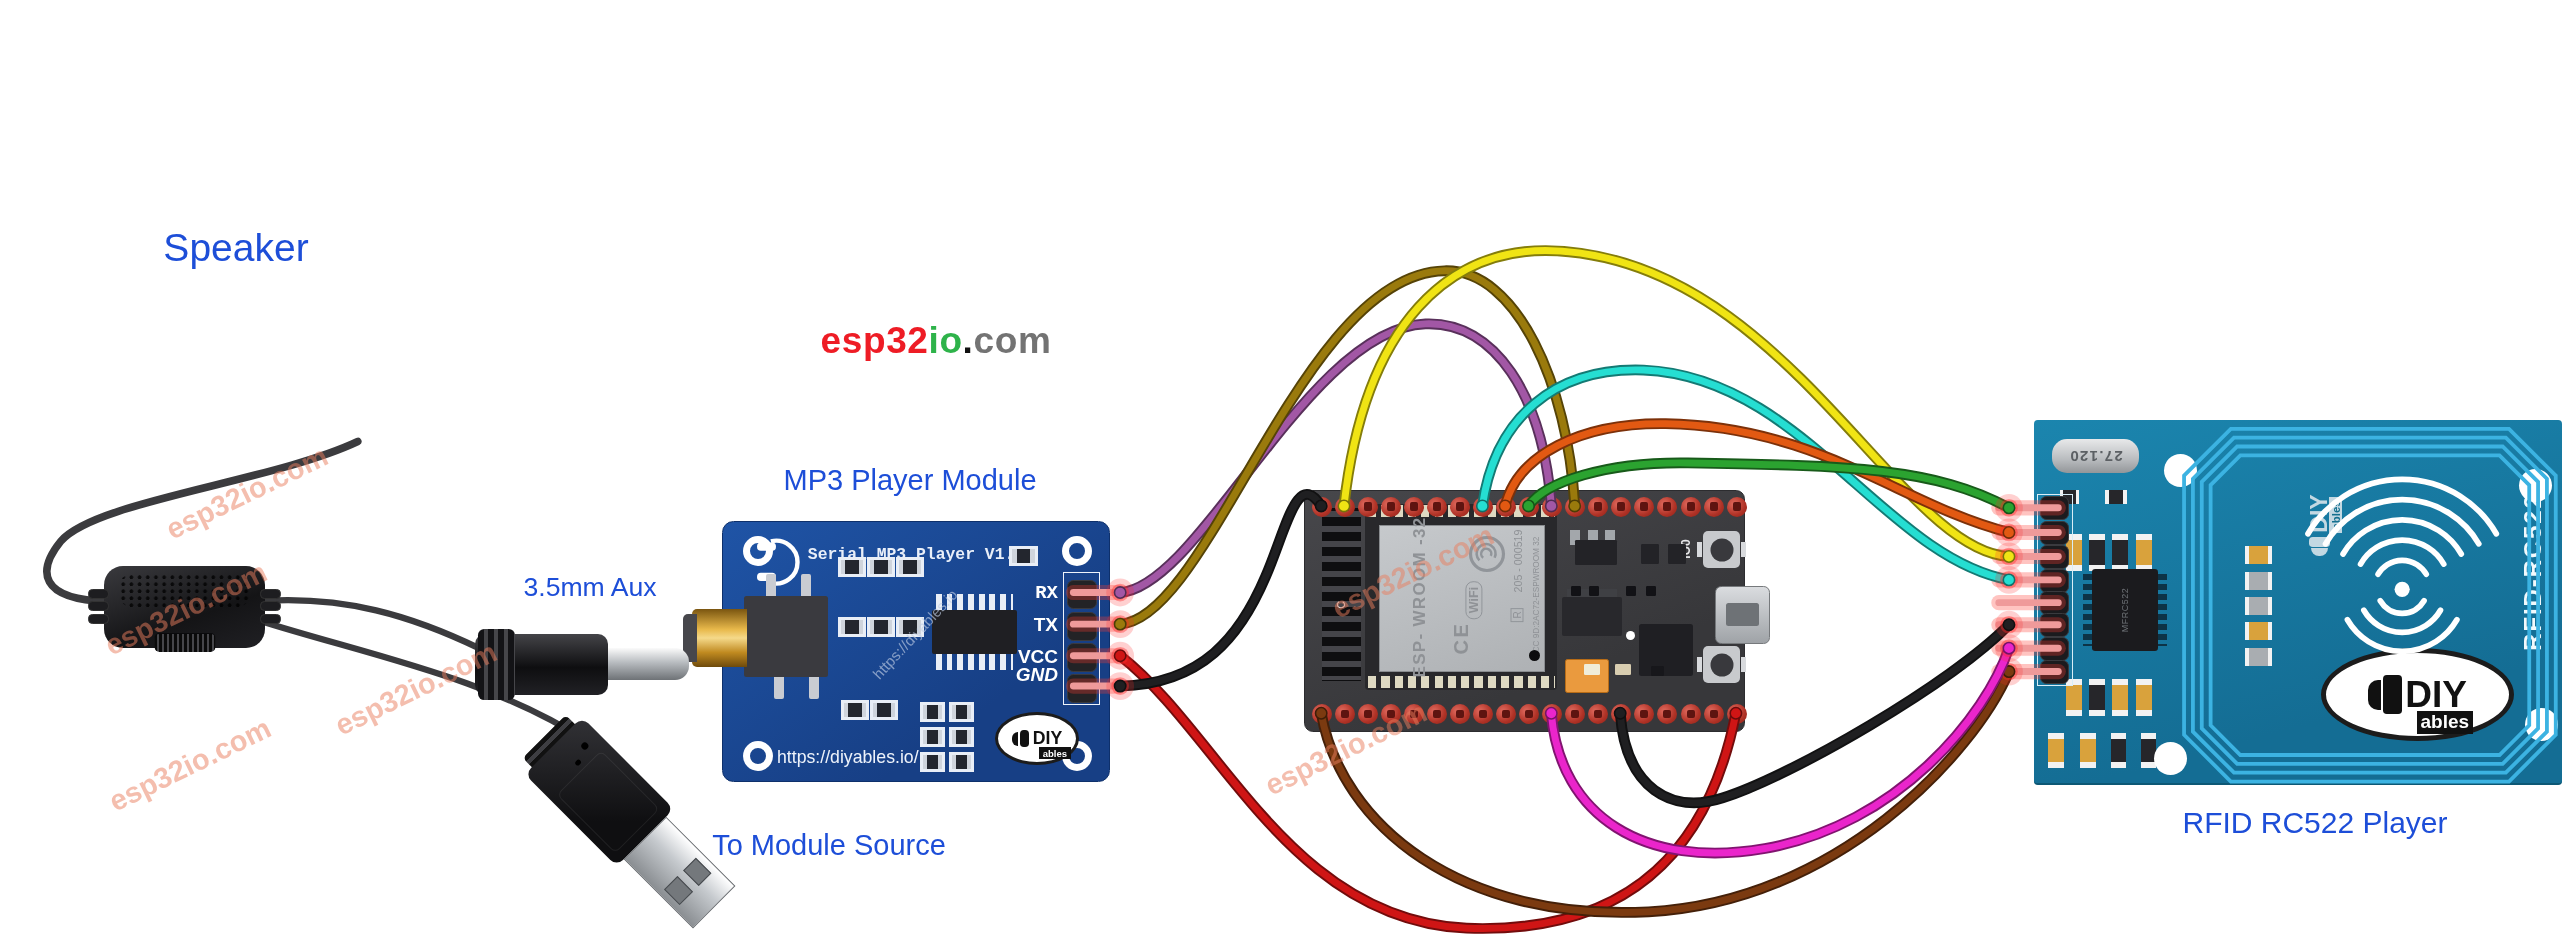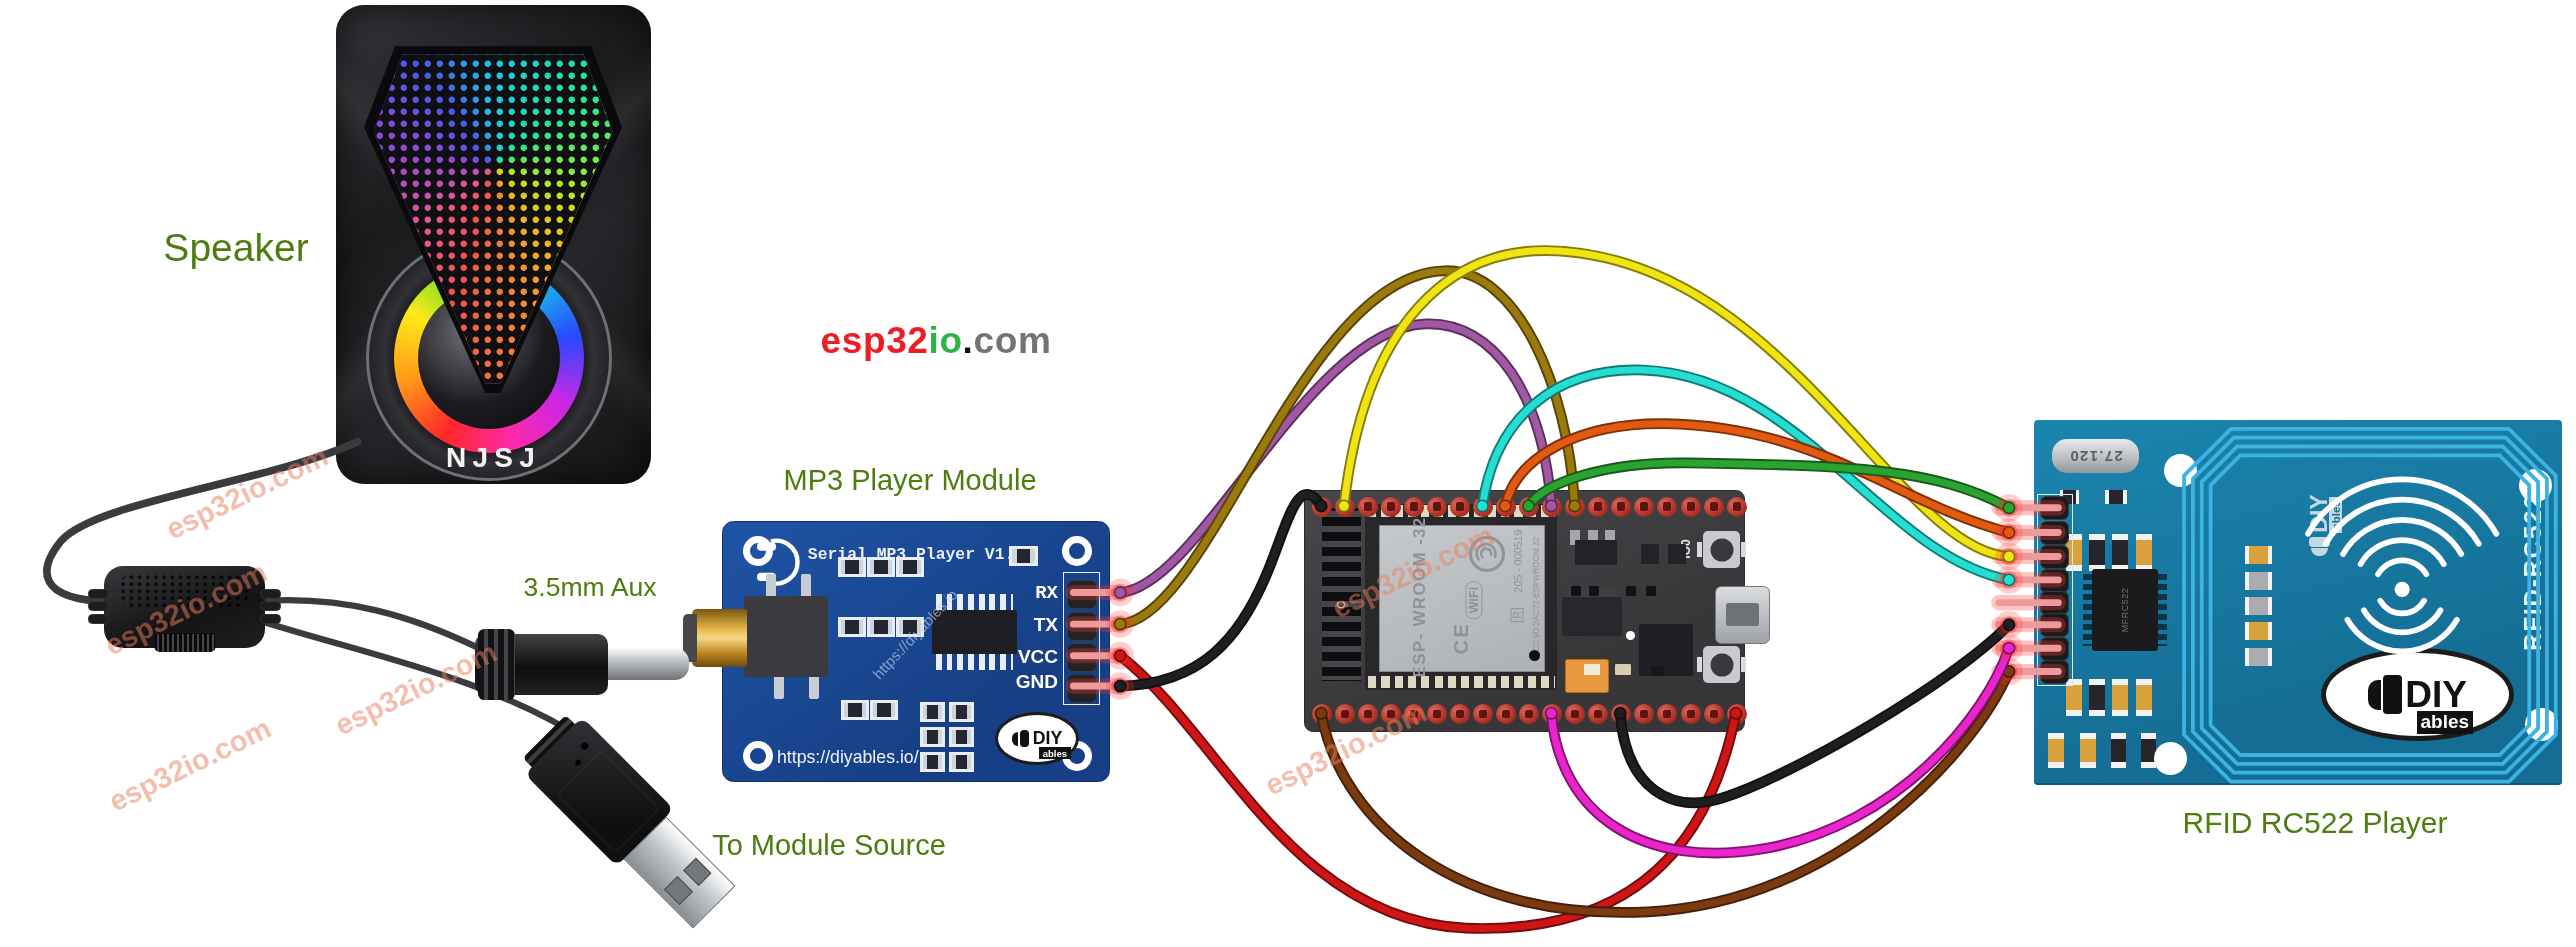--- a/index.html
+++ b/index.html
@@ -6,7 +6,7 @@
   .canvas{position:relative;width:2576px;height:948px;background:#ffffff;overflow:hidden;
           font-family:"Liberation Sans",sans-serif;}
   .abs{position:absolute;}
-  .lbl{position:absolute;color:#4d7c0f;white-space:nowrap;z-index:80;transform:translate(-50%,-50%);}
+  .lbl{position:absolute;color:#1d4ed8;white-space:nowrap;z-index:80;transform:translate(-50%,-50%);}
   
   .sitelogo{position:absolute;left:936px;top:341px;transform:translate(-50%,-50%);
             font-size:37px;font-weight:bold;letter-spacing:0.6px;z-index:80;white-space:nowrap;}

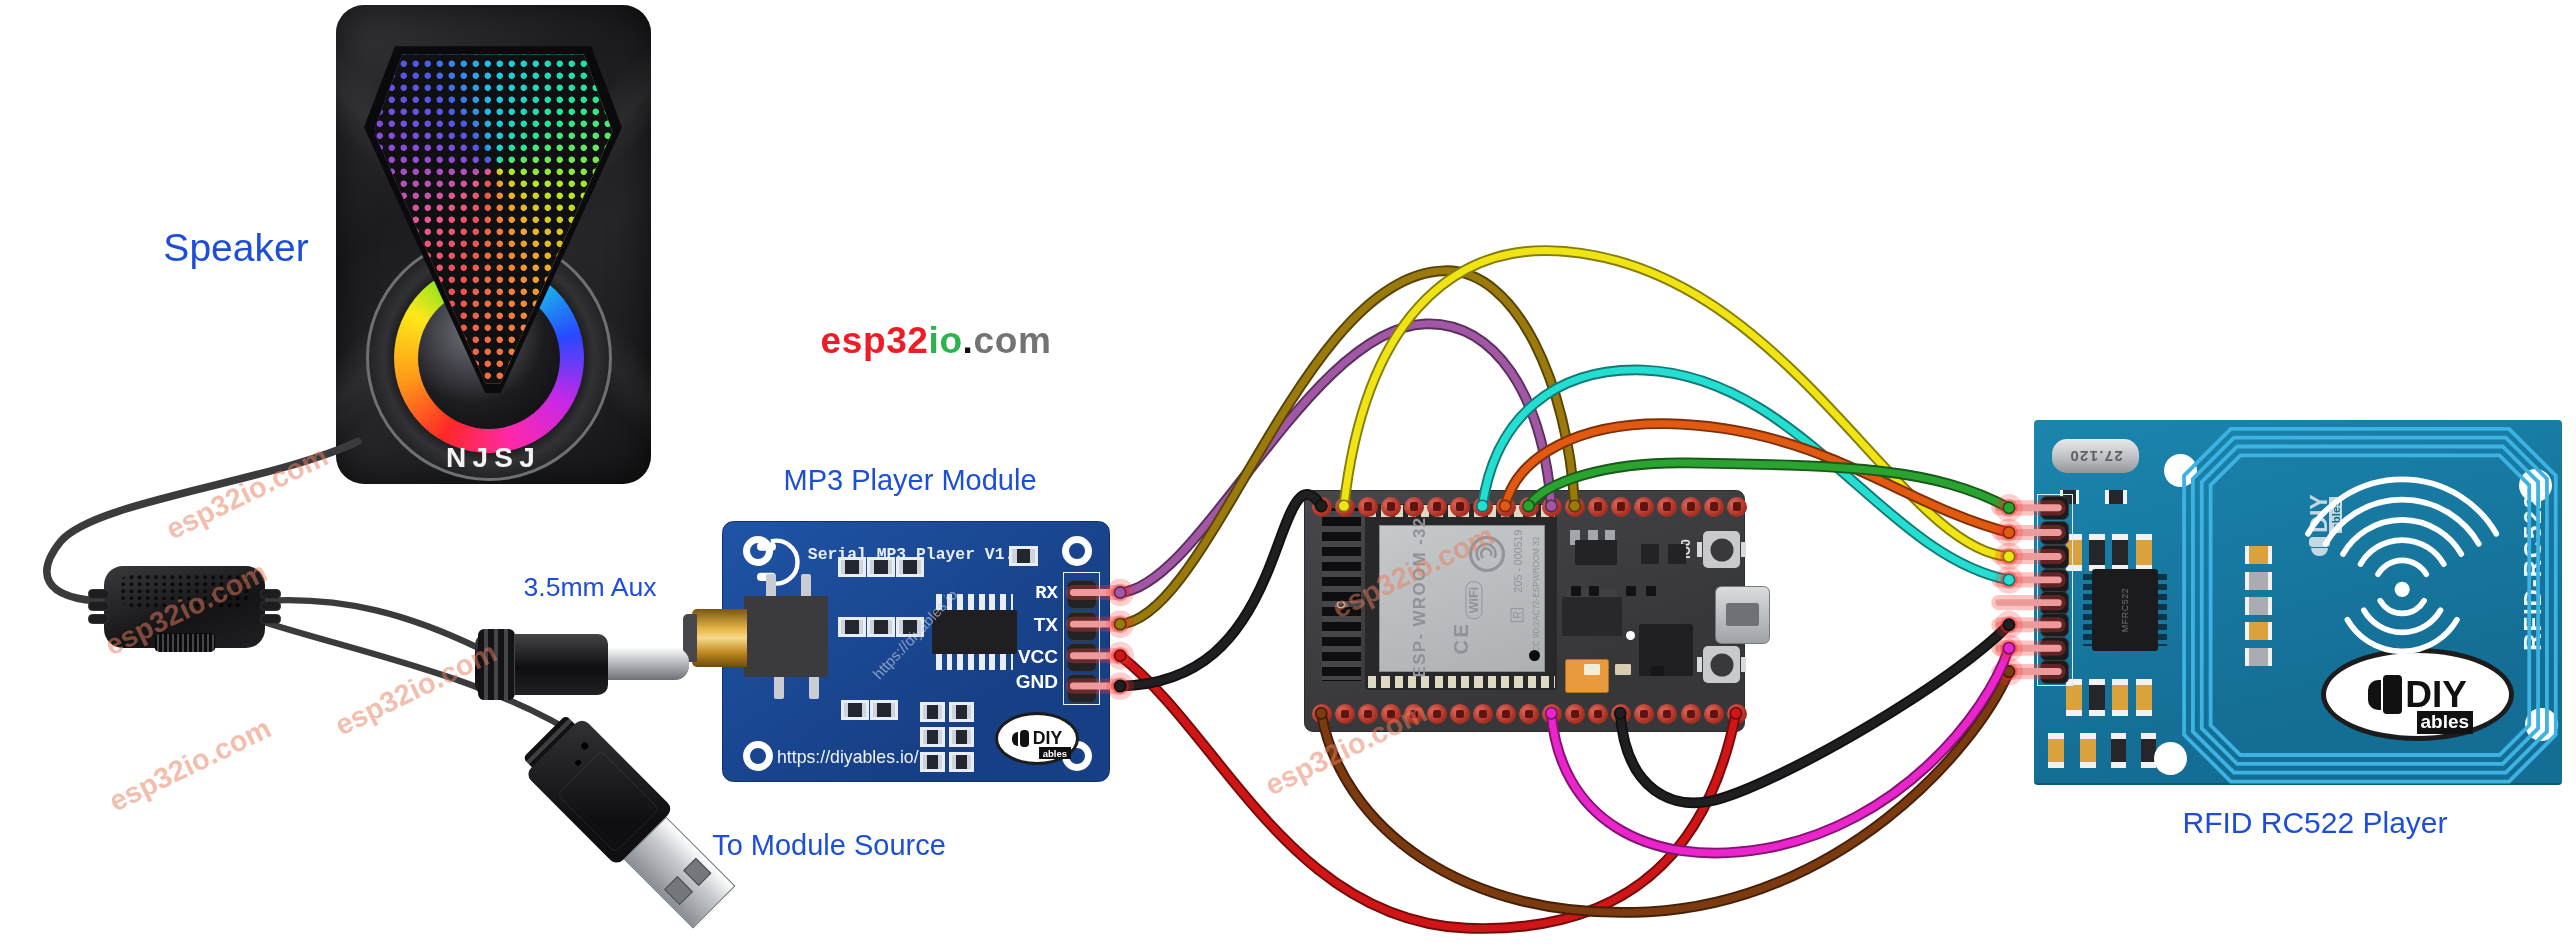--- a/index.html
+++ b/index.html
@@ -167,16 +167,6 @@
     <span style="color:#ee1c25;">esp32</span><span style="color:#2eb34a;">io</span><span style="color:#111;">.</span><span style="color:#737373;">com</span>
   </div>
 
-  <div class="speaker">
-    <div class="woofer">
-      <div class="rainbow"></div>
-      <div class="dome"></div>
-    </div>
-    <div class="grille-outer">
-      <div class="grille-inner"></div>
-    </div>
-    <div class="njsj">NJSJ</div>
-  </div>
 
   <div class="pod">
     <div class="pod-wheel"></div>

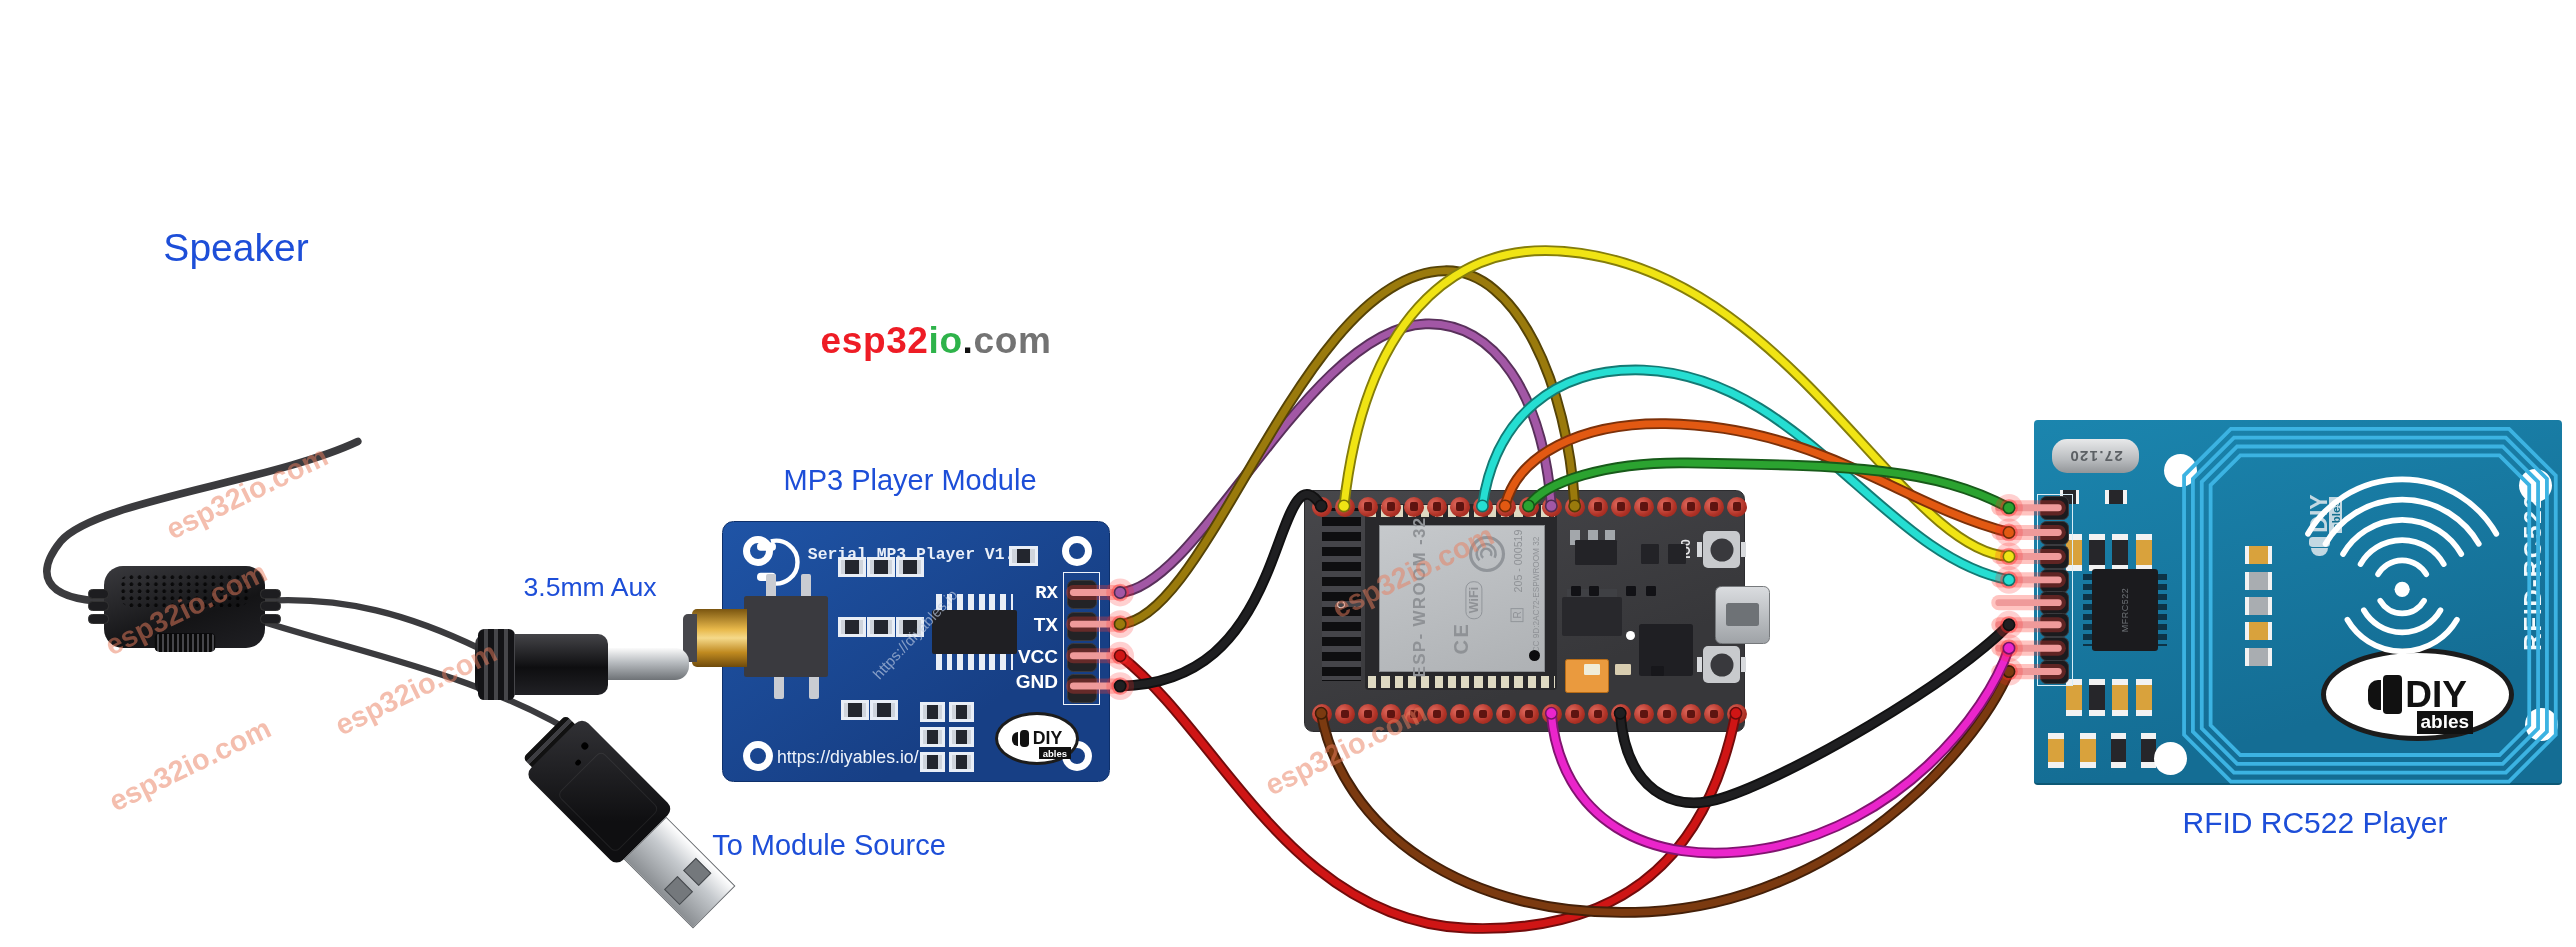--- a/index.html
+++ b/index.html
@@ -245,7 +245,7 @@
         <div class="hdr-pin" style="left: 344px; top: 121px; width: 28px; height: 26.6px;"></div>
         <div class="pinlbl" style="right: 51px; top: 135px;">VCC</div>
         <div class="hdr-pin" style="left: 344px; top: 152px; width: 28px; height: 26.6px;"></div>
-        <div class="pinlbl" style="right: 51px; top: 160px;">GND</div>
+        <div class="pinlbl" style="right: 51px; top: 153px; font-style: italic;">GND</div>
       </div>
 
     <div class="oval-logo" style="left:272px;top:190px;width:78px;height:47px;">

